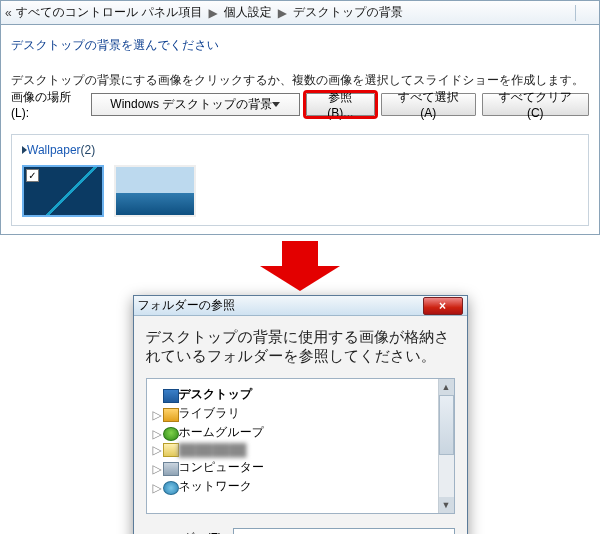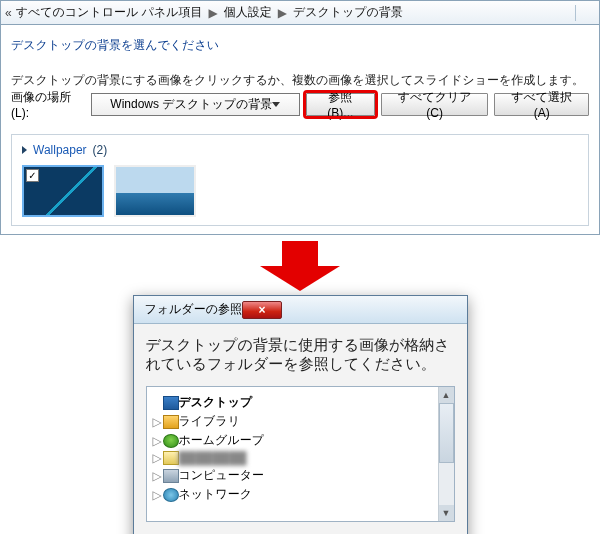--- a/index.html
+++ b/index.html
@@ -81,8 +81,8 @@
         <span class="caret"></span>
       </div>
       <button class="btn btn-hl">参照(B)...</button>
+      <button class="btn">すべて選択(A)</button>
       <button class="btn">すべてクリア(C)</button>
-      <button class="btn">すべて選択(A)</button>
     </div>
     <div class="gallery">
       <div class="ghdr">

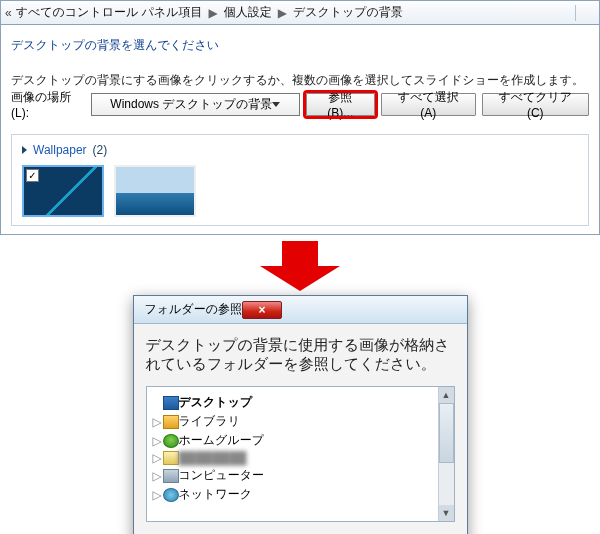--- a/index.html
+++ b/index.html
@@ -21,7 +21,7 @@
 .btn{height:23px;border:1px solid #888;border-radius:1px;background:linear-gradient(#fefefe,#e0e0e0);padding:0 10px;display:inline-flex;align-items:center;cursor:pointer}
 .btn-hl{outline:3px solid #e60000;outline-offset:0}
 .gallery{margin-top:14px;border:1px solid #c8d3dd;background:#fff;padding:8px 10px}
-.ghdr{display:flex;align-items:center;color:#246;gap:6px;margin-bottom:8px}
+.ghdr{display:flex;align-items:center;color:#246;margin-bottom:8px}
 .ghdr .tri{border-top:4px solid transparent;border-bottom:4px solid transparent;border-left:5px solid #246}
 .ghdr a{color:#1a5ab5;text-decoration:none}
 .thumbs{display:flex;gap:10px}

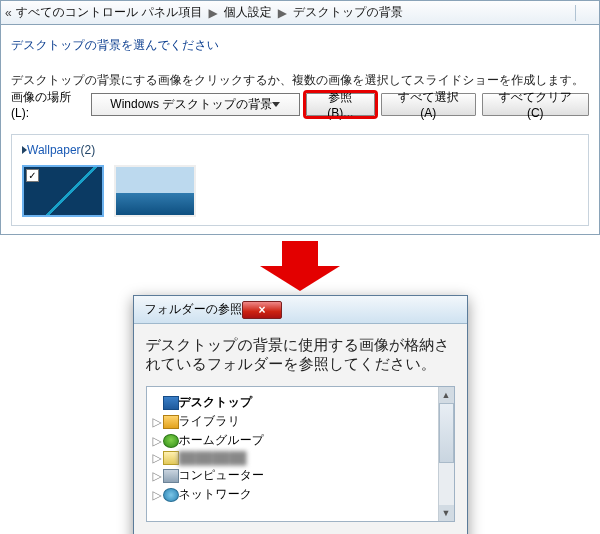--- a/index.html
+++ b/index.html
@@ -34,7 +34,7 @@
 .arrow .shaft{position:absolute;left:22px;top:0;width:36px;height:25px;background:#e30000}
 .arrow .head{position:absolute;left:0;top:25px;width:0;height:0;border-left:40px solid transparent;border-right:40px solid transparent;border-top:25px solid #e30000}
 .dialog{width:335px;margin:0 auto;border:1px solid #5b7b99;box-shadow:0 4px 14px rgba(0,0,0,.4);background:#f3f3f3}
-.dlg-title{height:28px;background:linear-gradient(#f2f7fb,#cfe2f1);display:flex;align-items:center;padding:0 11px;border-bottom:1px solid #9fb8cc}
+.dlg-title{height:20px;background:linear-gradient(#f2f7fb,#cfe2f1);display:flex;align-items:center;padding:0 4px;justify-content:space-between;border-bottom:1px solid #9fb8cc}
 .closex{width:40px;height:18px;background:linear-gradient(#e88,#c21 60%,#a11);border:1px solid #7a2020;border-radius:2px;color:#fff;text-align:center;font-weight:bold;line-height:16px}
 .dlg-body{padding:12px}
 .dlg-msg{color:#222;margin-bottom:12px;font-size:15px}

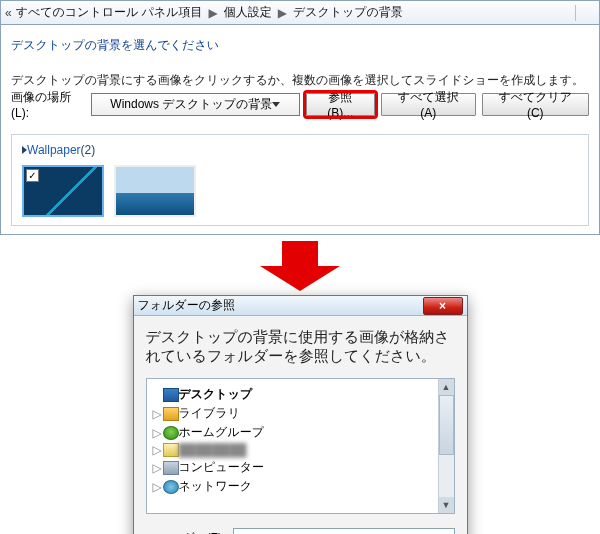--- a/index.html
+++ b/index.html
@@ -40,7 +40,7 @@
 .dlg-msg{color:#222;margin-bottom:12px;font-size:15px}
 .tree{border:1px solid #9fb2c4;background:#fff;height:136px;overflow:hidden;position:relative}
 .tree ul{list-style:none;padding:6px 0}
-.tree li{display:flex;align-items:center;padding:1px 6px;gap:0}
+.tree li{display:flex;align-items:flex-end;padding:1px 6px;gap:0}
 .tree .ar{width:10px;color:#888}
 .tree .ic{width:16px;height:14px}
 .ic-desktop{background:linear-gradient(#3a7fc8,#1f5a9c);border:1px solid #154a85}

